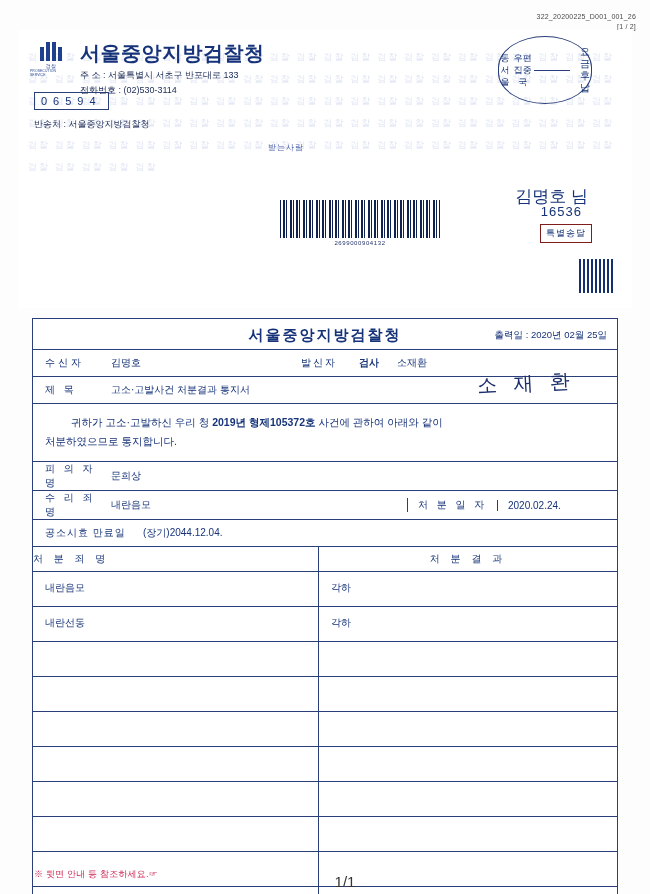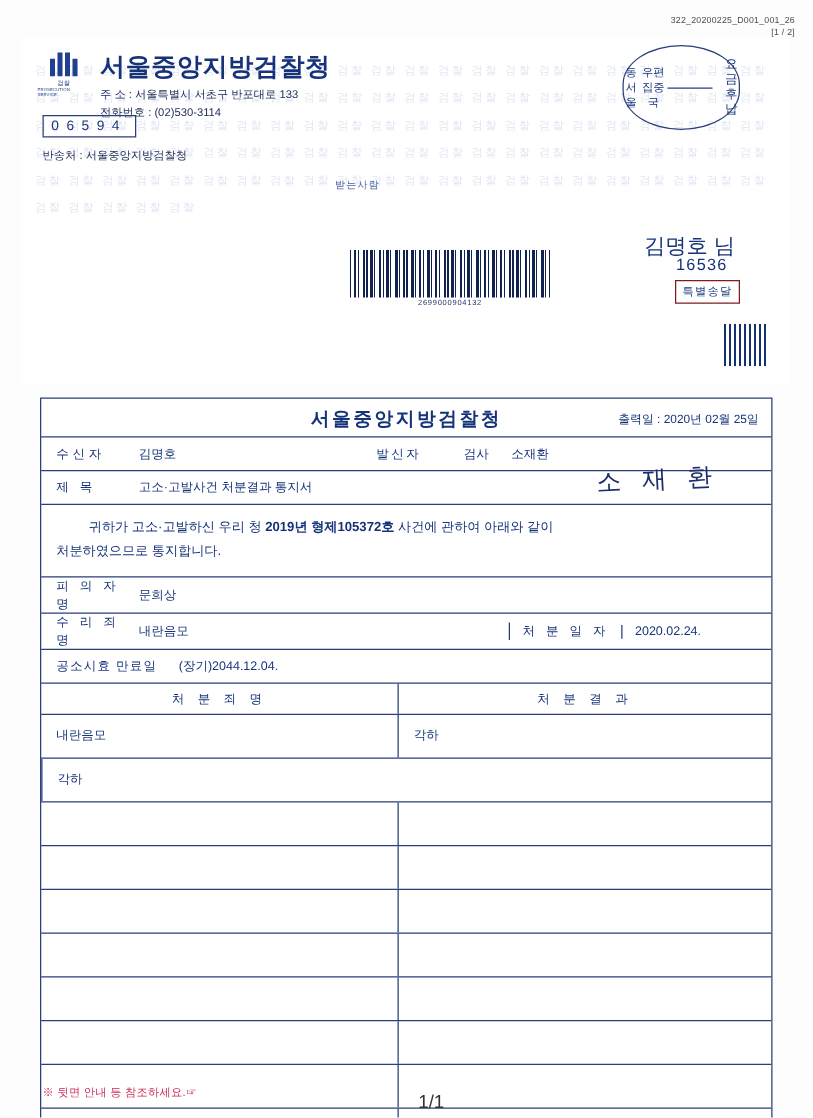--- a/index.html
+++ b/index.html
@@ -288,7 +288,7 @@
 
   .recv-row .val { display: flex; align-items: center; }
   .recv-name { width: 190px; }
-  .sender-lbl { letter-spacing: 2px; margin-right: 34px; }
+  .sender-lbl { letter-spacing: 2px; margin-right: 22px; }
   .sender-role { margin-right: 18px; }
   .sender-person { }
   .seal {

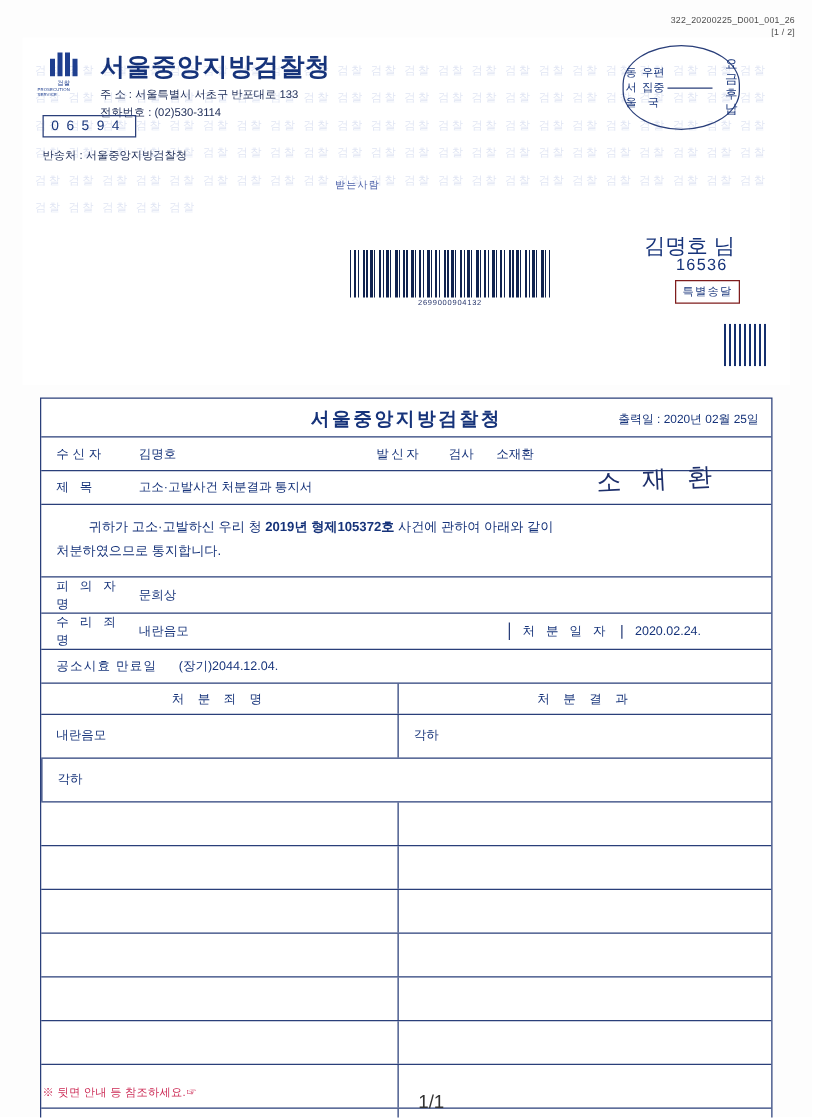--- a/index.html
+++ b/index.html
@@ -289,7 +289,7 @@
   .recv-row .val { display: flex; align-items: center; }
   .recv-name { width: 190px; }
   .sender-lbl { letter-spacing: 2px; margin-right: 22px; }
-  .sender-role { margin-right: 18px; }
+  .sender-role { margin-right: 18px; font-weight: bold; }
   .sender-person { }
   .seal {
     position: absolute;

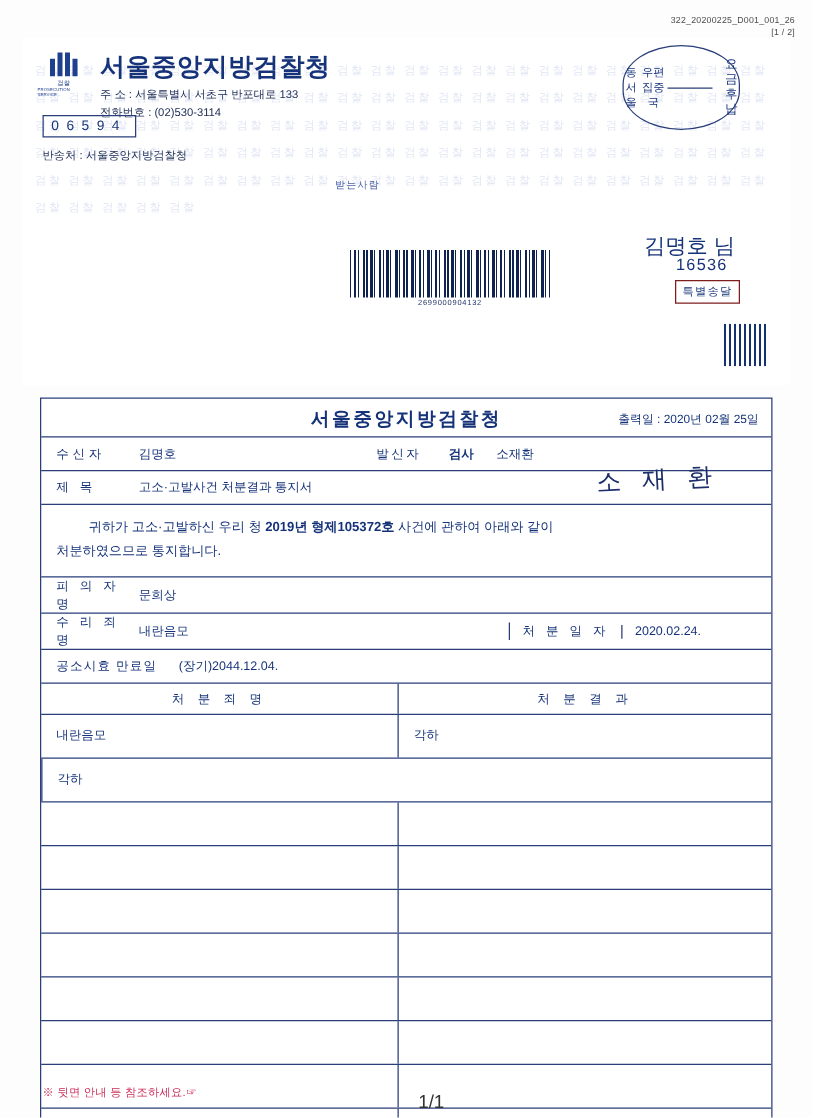--- a/index.html
+++ b/index.html
@@ -340,7 +340,7 @@
     align-items: center;
   }
   .result-head div {
-    text-align: center;
+    text-align: left;
     letter-spacing: 4px;
     font-size: 10px;
   }

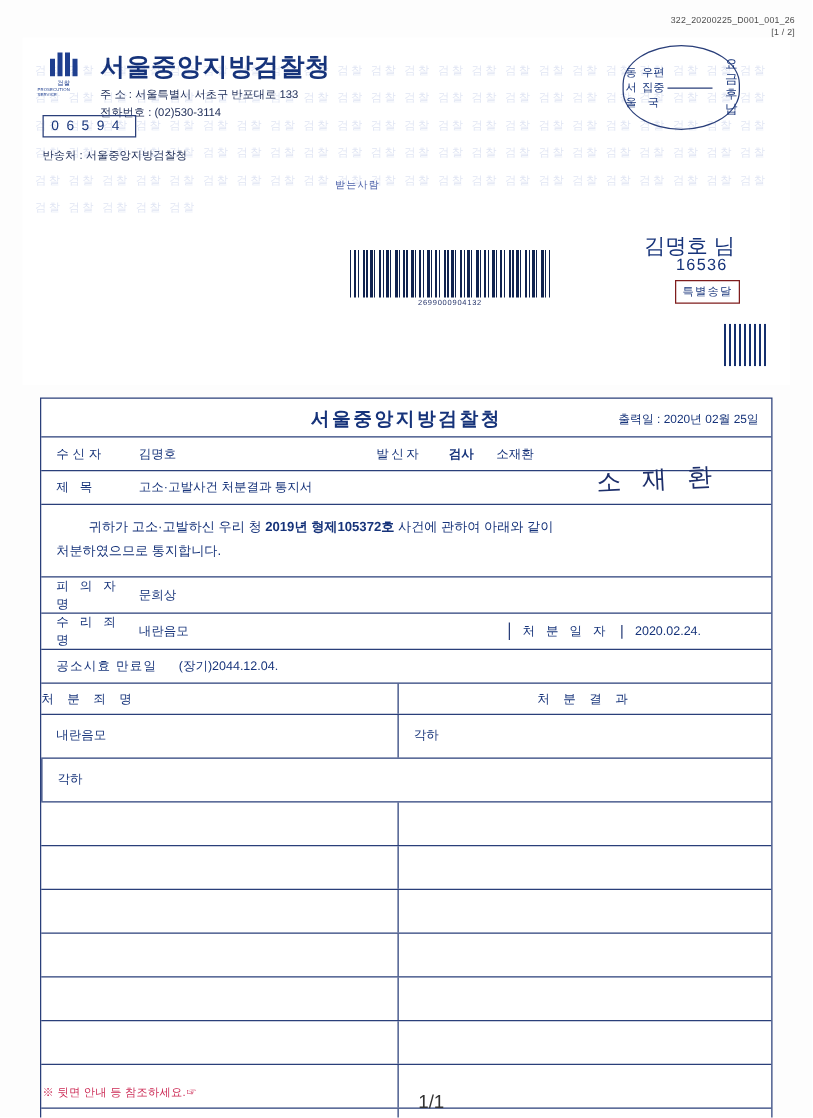--- a/index.html
+++ b/index.html
@@ -493,6 +493,7 @@
           <div class="c2">각하</div>
         </div>
         <div class="result-row">
+          <div class="c1">내란선동</div>
           <div class="c2">각하</div>
         </div>
         <div class="result-row">

